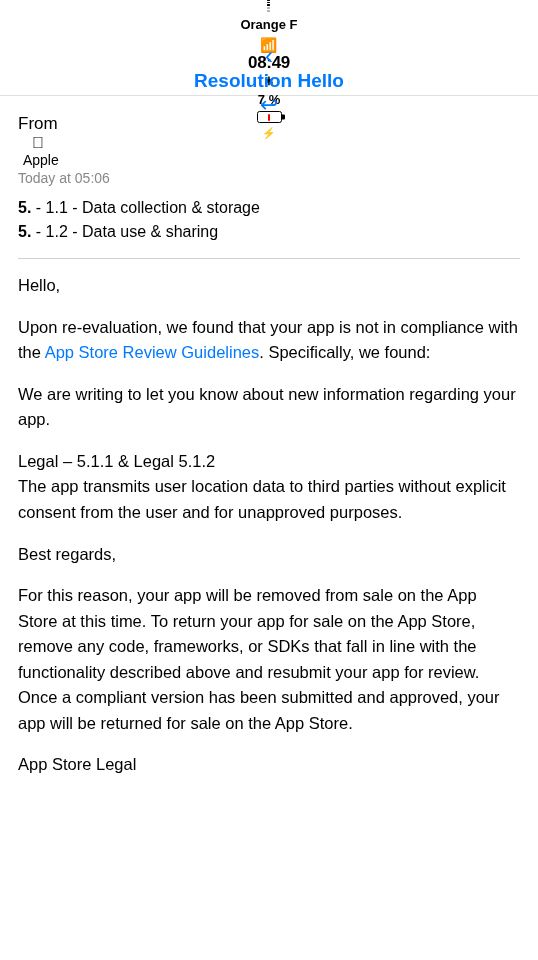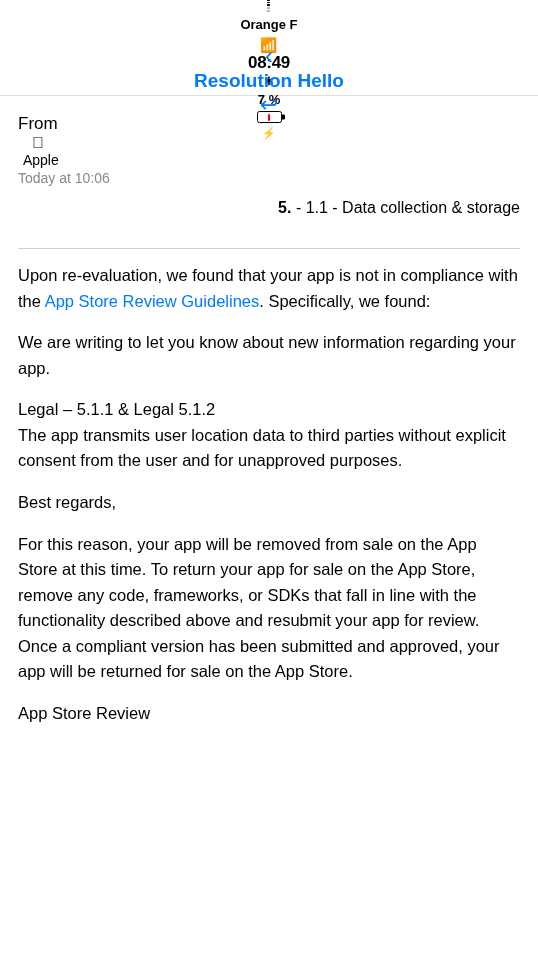--- a/index.html
+++ b/index.html
@@ -249,7 +249,7 @@
       <span class="apple-logo"></span>
       <span class="from-name">Apple</span>
     </div>
-    <span class="from-time">Today at 10:06</span>
+    <span class="from-time">Today at 05:06</span>
   </div>
 
   <div class="violations">

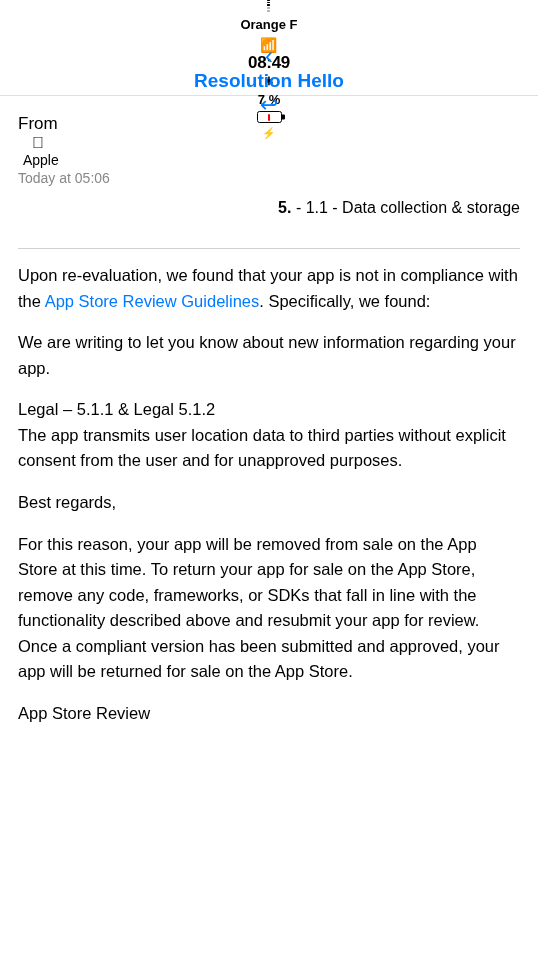--- a/index.html
+++ b/index.html
@@ -170,8 +170,7 @@
 
     
     .violations {
-      margin-bottom: 28px;
-      text-align: right;
+      margin-bottom: 14px;
     }
     .violation-item {
       font-size: 16px;

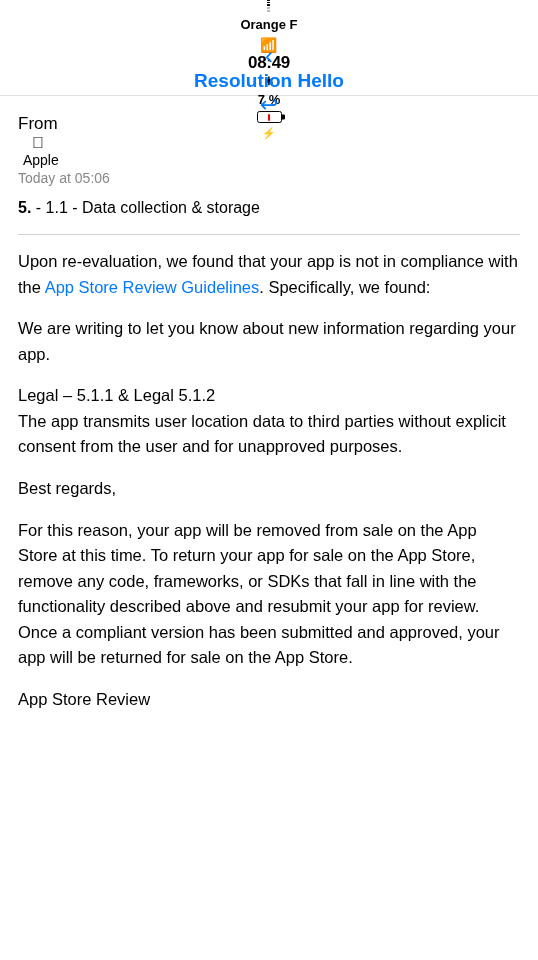--- a/index.html
+++ b/index.html
@@ -254,6 +254,9 @@
   <div class="violations">
     <div class="violation-item">
       <span class="violation-num">5.</span><span> - 1.1 - Data collection &amp; storage</span>
+    </div>
+    <div class="violation-item">
+      <span class="violation-num">5.</span><span> - 1.2 - Data use &amp; sharing</span>
     </div>
   </div>
 

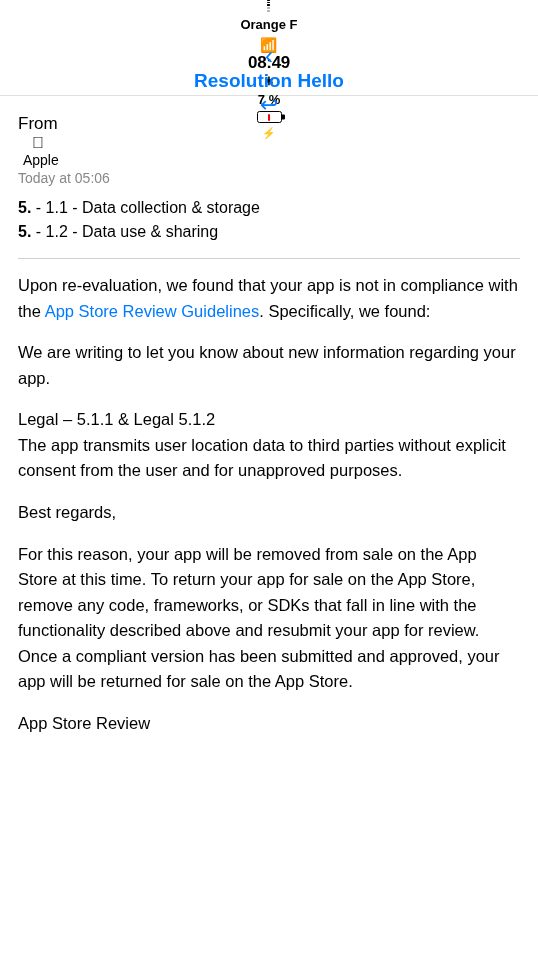--- a/index.html
+++ b/index.html
@@ -263,6 +263,7 @@
   <hr class="divider">
 
   <div class="body-text">
+    <p>Hello,</p>
     <p>
       <span>Upon re-evaluation, we found that your app is not in compliance with the </span><a class="link" href="#">App Store Review Guidelines</a><span>. Specifically, we found:</span>
     </p>

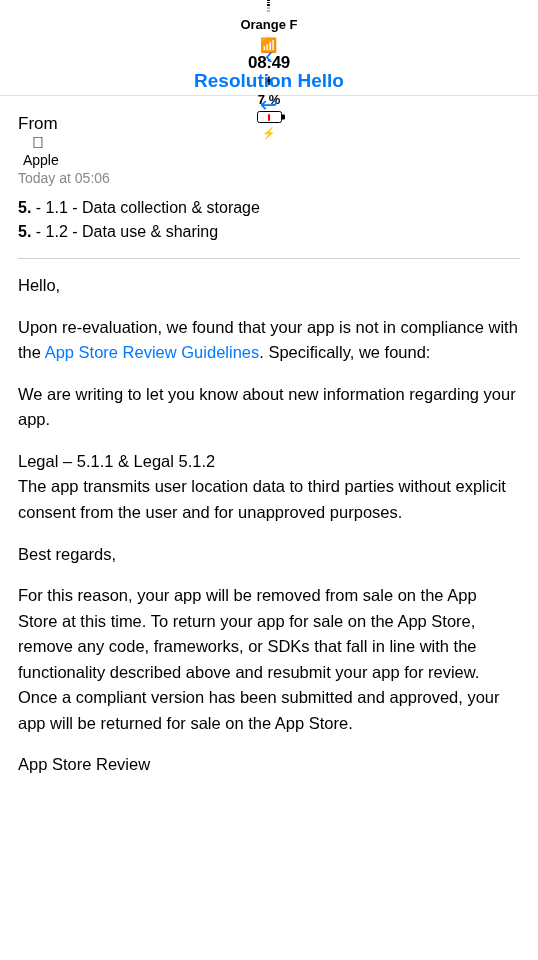--- a/index.html
+++ b/index.html
@@ -274,7 +274,7 @@
     </p>
     <p>Best regards,</p>
     <p>For this reason, your app will be removed from sale on the App Store at this time. To return your app for sale on the App Store, remove any code, frameworks, or SDKs that fall in line with the functionality described above and resubmit your app for review. Once a compliant version has been submitted and approved, your app will be returned for sale on the App Store.</p>
-    <p>App Store Review</p>
+    <p>App Store Legal</p>
   </div>
 
 </div>

